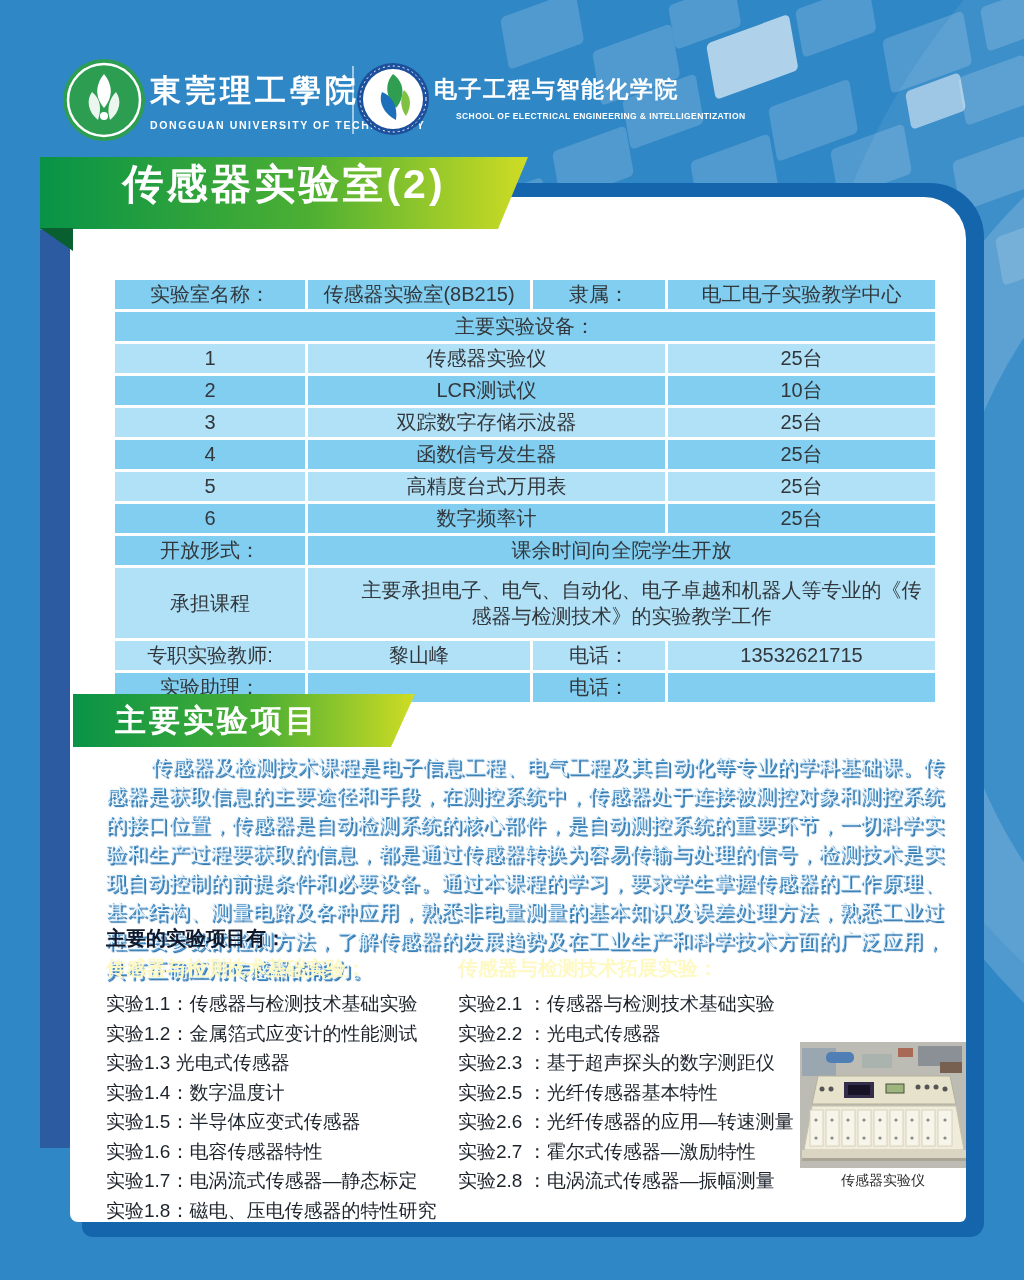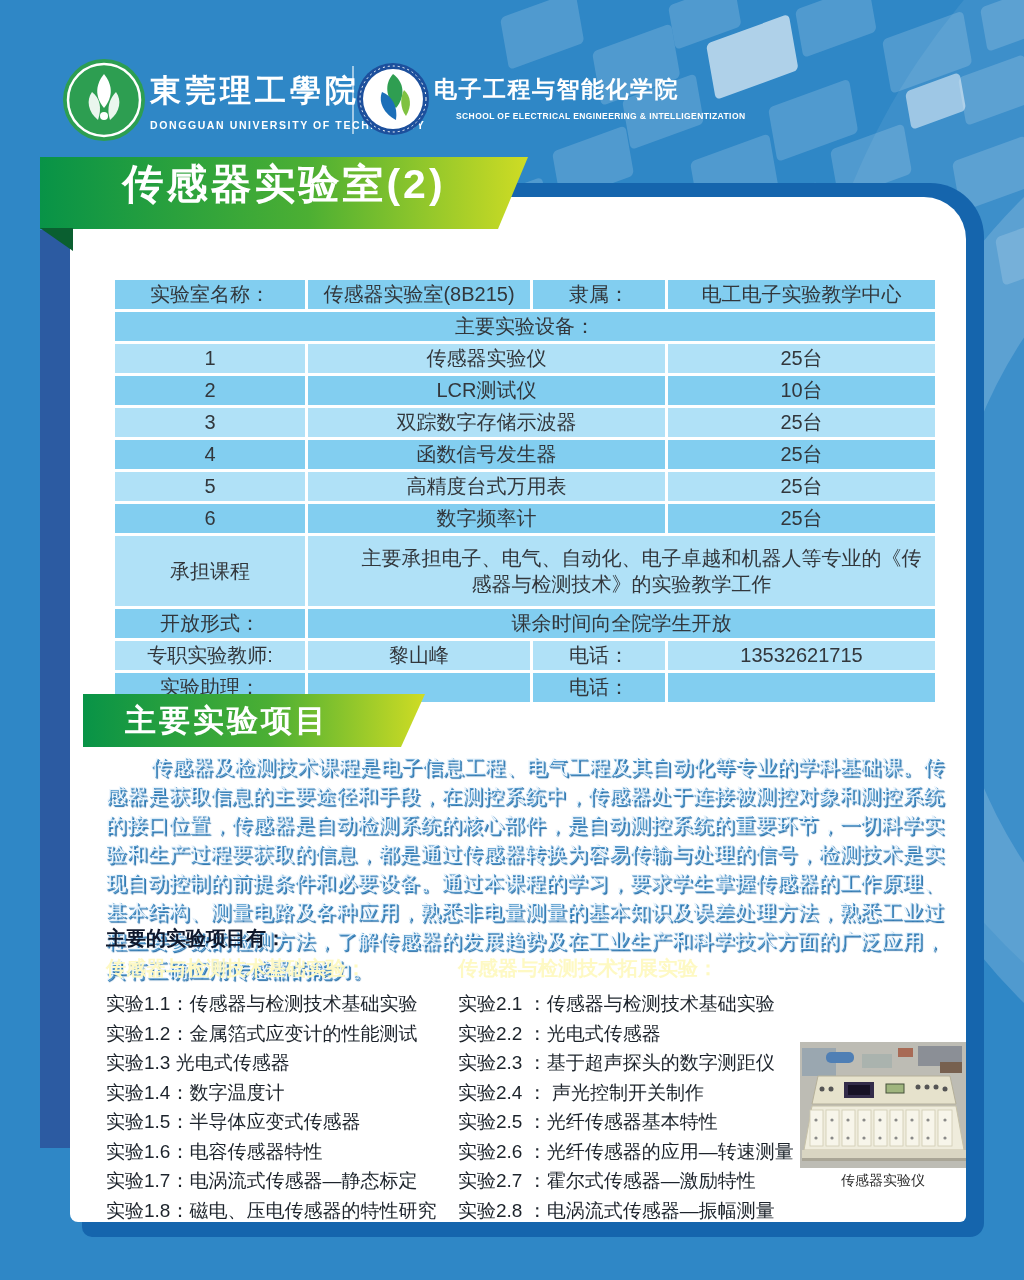--- a/index.html
+++ b/index.html
@@ -226,13 +226,13 @@
       <td class="cA" colspan="2">数字频率计</td>
       <td class="cA">25台</td>
     </tr>
+    <tr style="height:27px">
+      <td class="cA">开放形式：</td>
+      <td class="cA left" colspan="3">课余时间向全院学生开放</td>
+    </tr>
     <tr style="height:70px">
       <td class="cB">承担课程</td>
       <td class="cB course-val" colspan="3">主要承担电子、电气、自动化、电子卓越和机器人等专业的《传感器与检测技术》的实验教学工作</td>
-    </tr>
-    <tr style="height:27px">
-      <td class="cA">开放形式：</td>
-      <td class="cA left" colspan="3">课余时间向全院学生开放</td>
     </tr>
     <tr style="height:27px">
       <td class="cB">专职实验教师:</td>

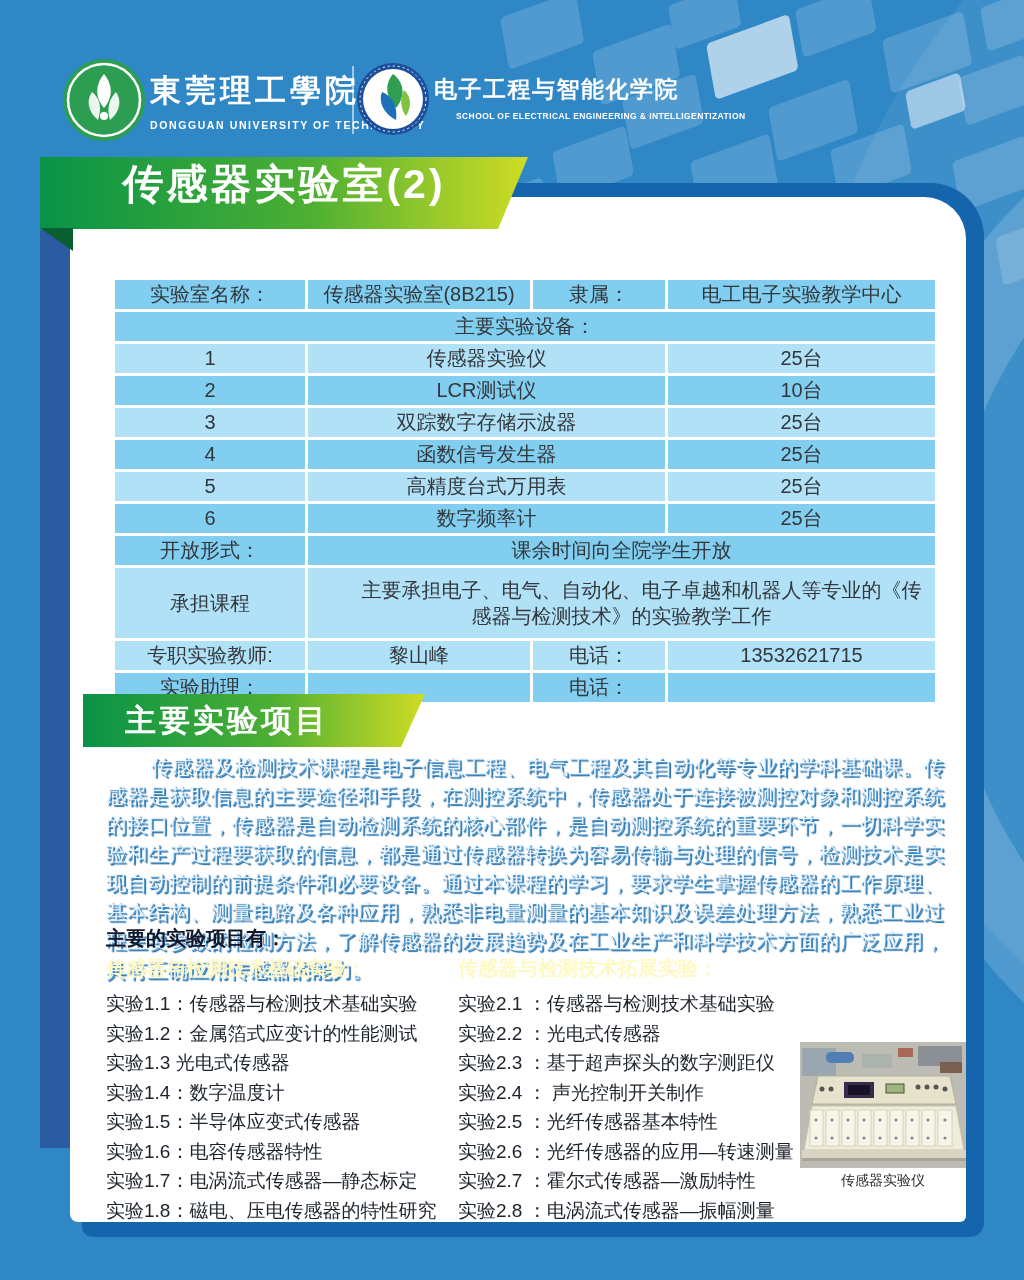--- a/index.html
+++ b/index.html
@@ -35,7 +35,7 @@
   .banner1 span { color:#fff; font-size:41px; font-weight:bold; letter-spacing:3px; }
   .fold { position:absolute; left:40px; top:228px; width:33px; height:23px; background:#0a5f30;
     clip-path:polygon(0 0,100% 0,100% 100%); }
-  .banner2 { position:absolute; left:83px; top:694px; width:342px; height:53px;
+  .banner2 { position:absolute; left:73px; top:694px; width:342px; height:53px;
     background:linear-gradient(90deg,#089347 0%,#4caf33 55%,#cfdc24 100%);
     clip-path:polygon(0 0,100% 0,calc(100% - 24px) 100%,0 100%);
     display:flex; align-items:center; padding-left:42px; box-sizing:border-box; }

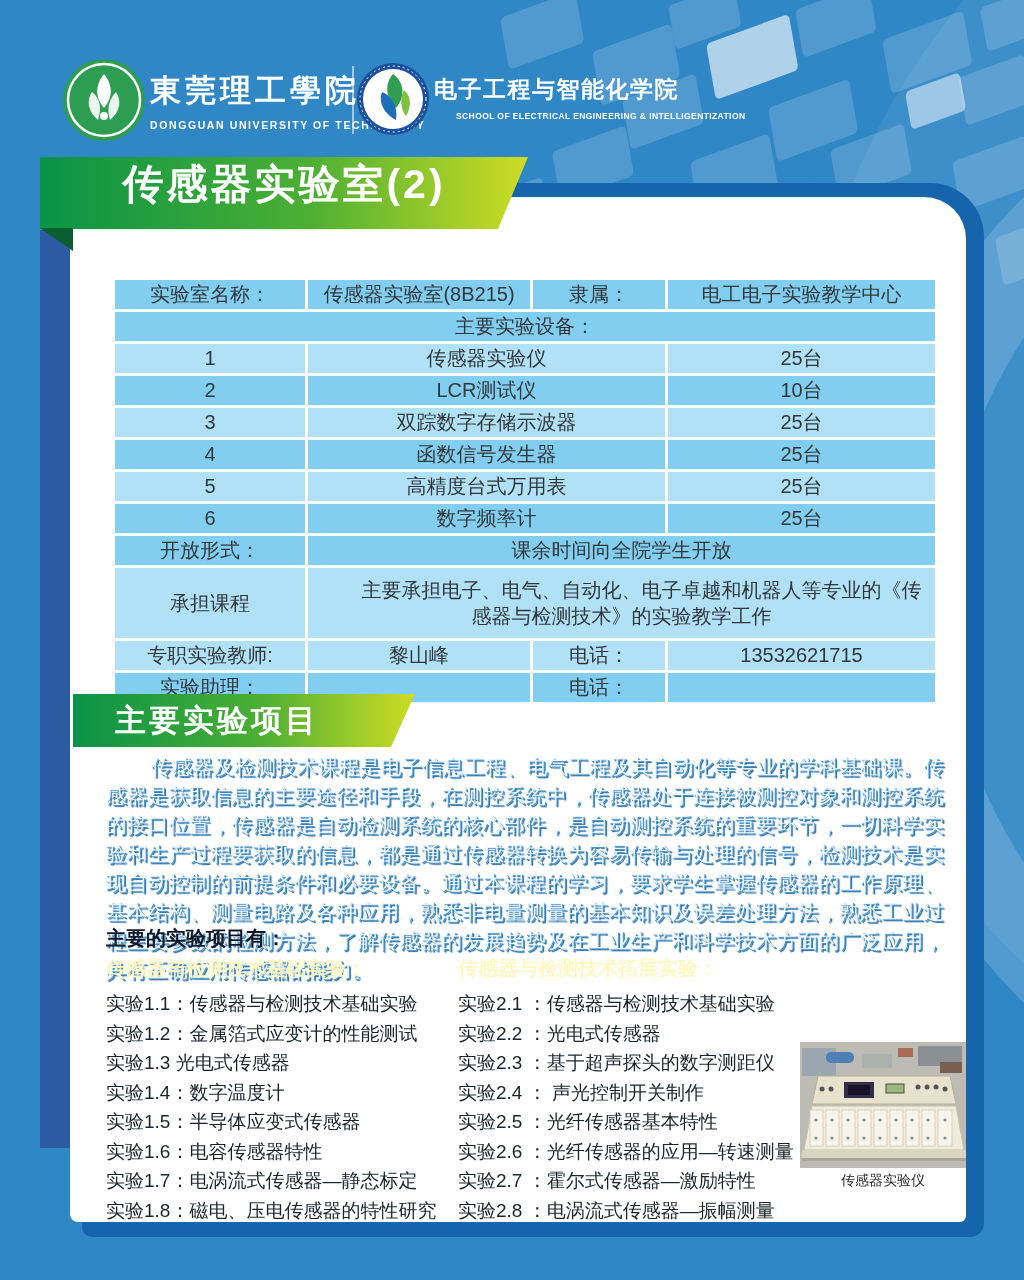--- a/index.html
+++ b/index.html
@@ -273,7 +273,6 @@
     <div class="exp-item">实验2.1 ：传感器与检测技术基础实验</div>
     <div class="exp-item">实验2.2 ：光电式传感器</div>
     <div class="exp-item">实验2.3 ：基于超声探头的数字测距仪</div>
-    <div class="exp-item">实验2.4 ： 声光控制开关制作</div>
     <div class="exp-item">实验2.5 ：光纤传感器基本特性</div>
     <div class="exp-item">实验2.6 ：光纤传感器的应用—转速测量</div>
     <div class="exp-item">实验2.7 ：霍尔式传感器—激励特性</div>

